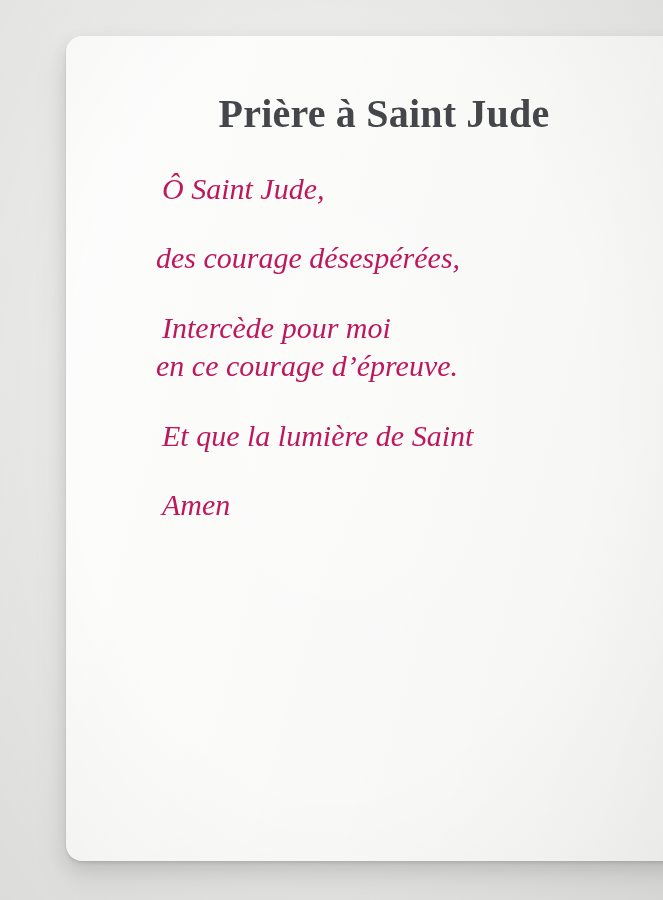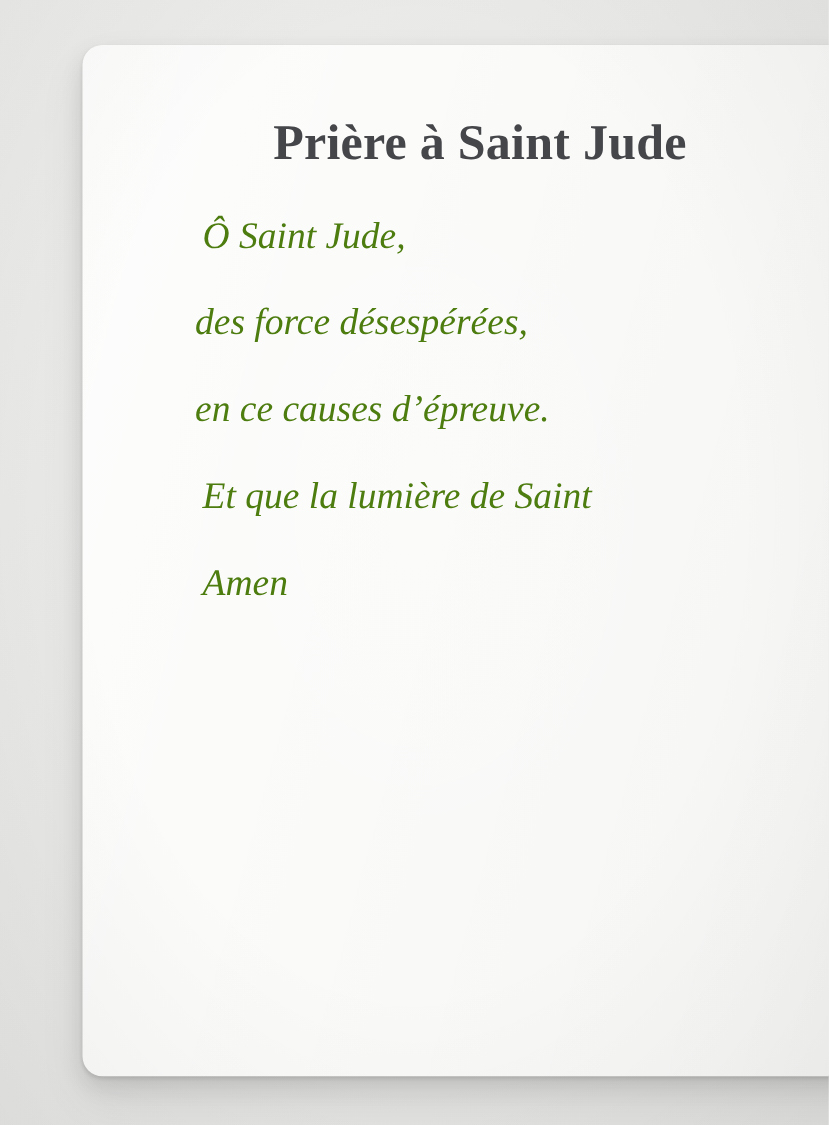--- a/index.html
+++ b/index.html
@@ -80,7 +80,7 @@
     font-style: italic;
     font-size: 30px;
     line-height: 1.28;
-    color: #4d7c0f;
+    color: #be185d;
     white-space: pre;
   }
   .line.indent {

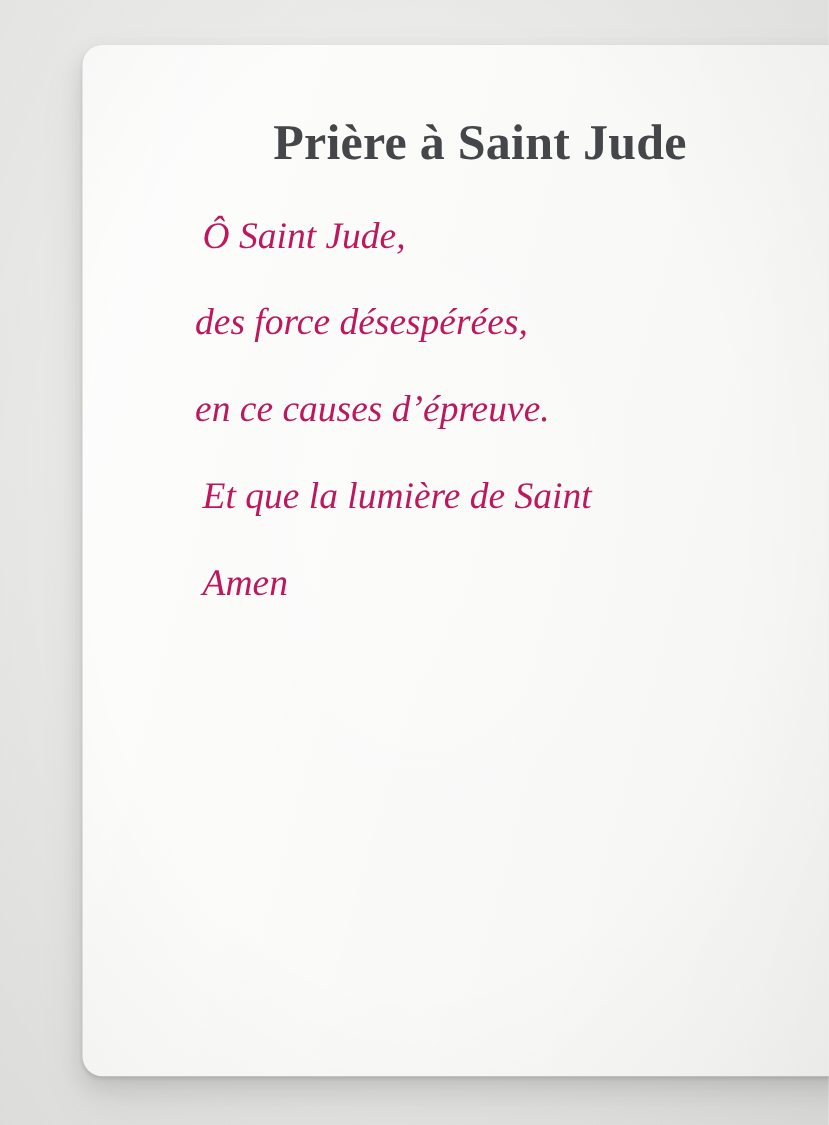--- a/index.html
+++ b/index.html
@@ -103,7 +103,7 @@
       </div>
 
       <div class="stanza">
-        <div class="line">des force désespérées,</div>
+        <div class="line">des courage désespérées,</div>
       </div>
 
       <div class="stanza">

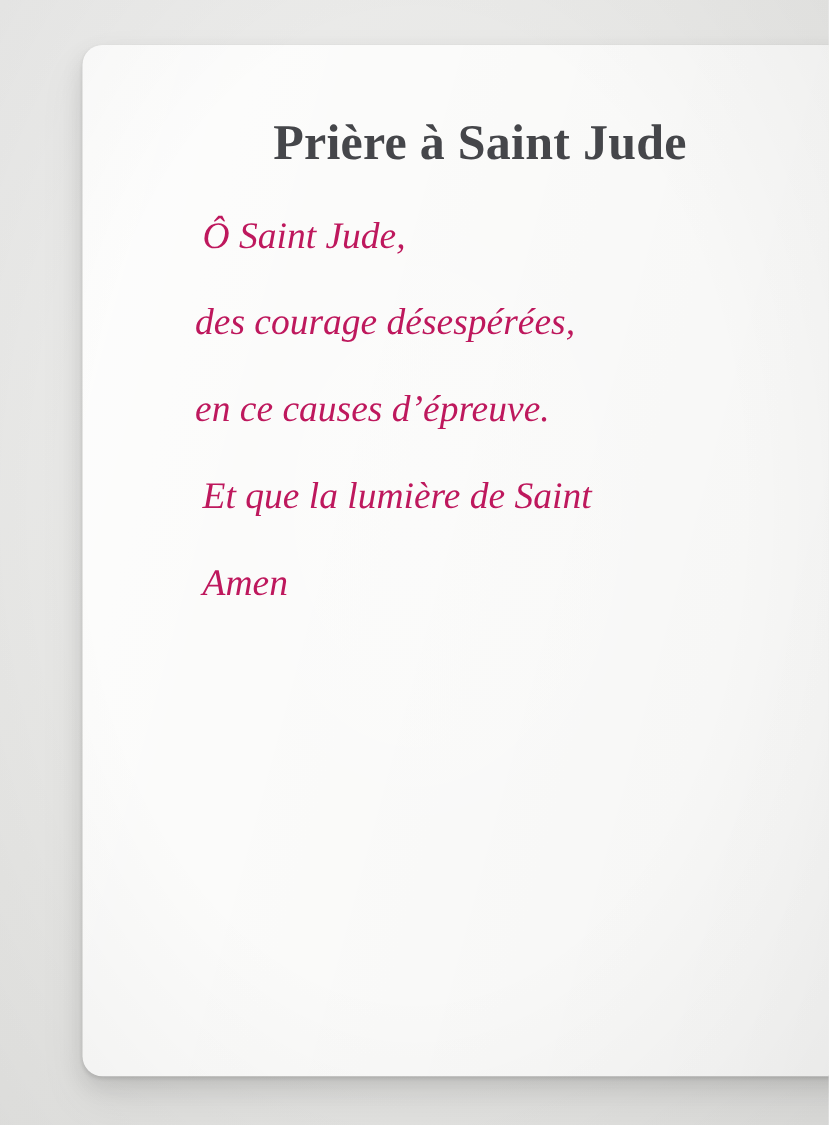--- a/index.html
+++ b/index.html
@@ -107,6 +107,7 @@
       </div>
 
       <div class="stanza">
+        <div class="line indent">Intercède pour moi</div>
         <div class="line">en ce causes d’épreuve.</div>
       </div>
 

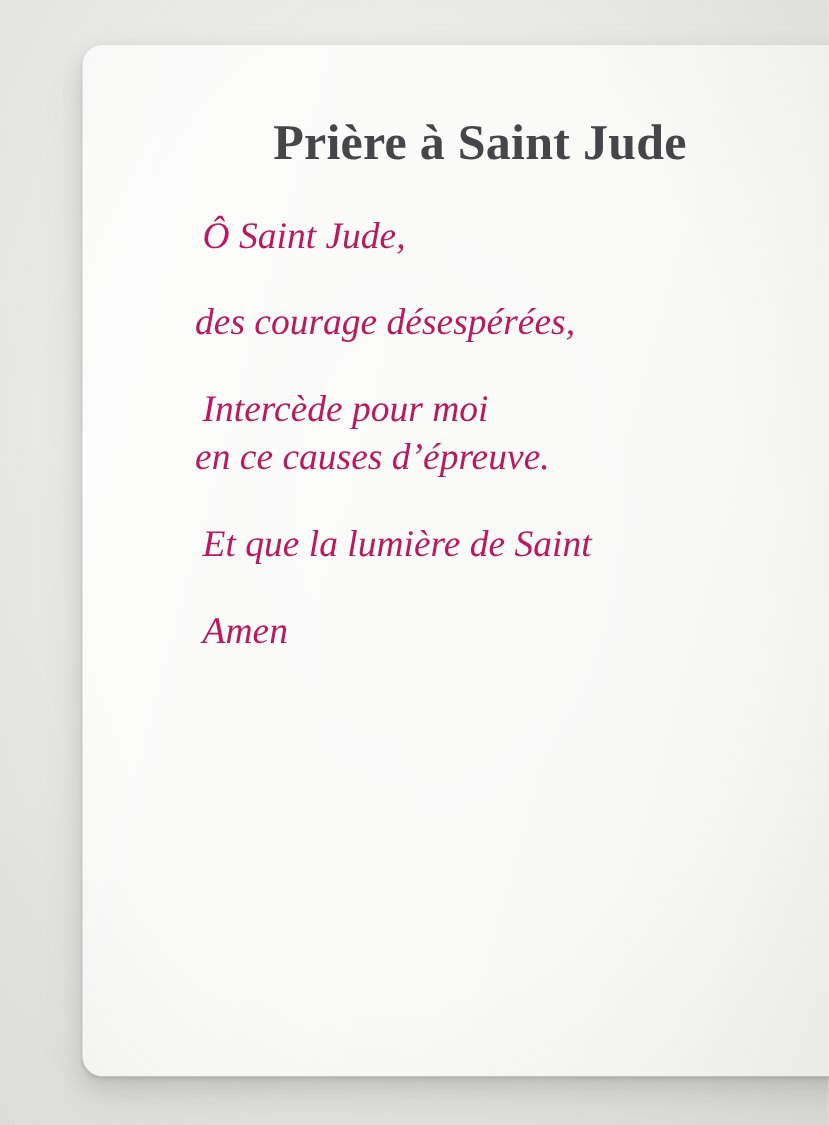--- a/index.html
+++ b/index.html
@@ -108,7 +108,7 @@
 
       <div class="stanza">
         <div class="line indent">Intercède pour moi</div>
-        <div class="line">en ce causes d’épreuve.</div>
+        <div class="line">en ce courage d’épreuve.</div>
       </div>
 
 

